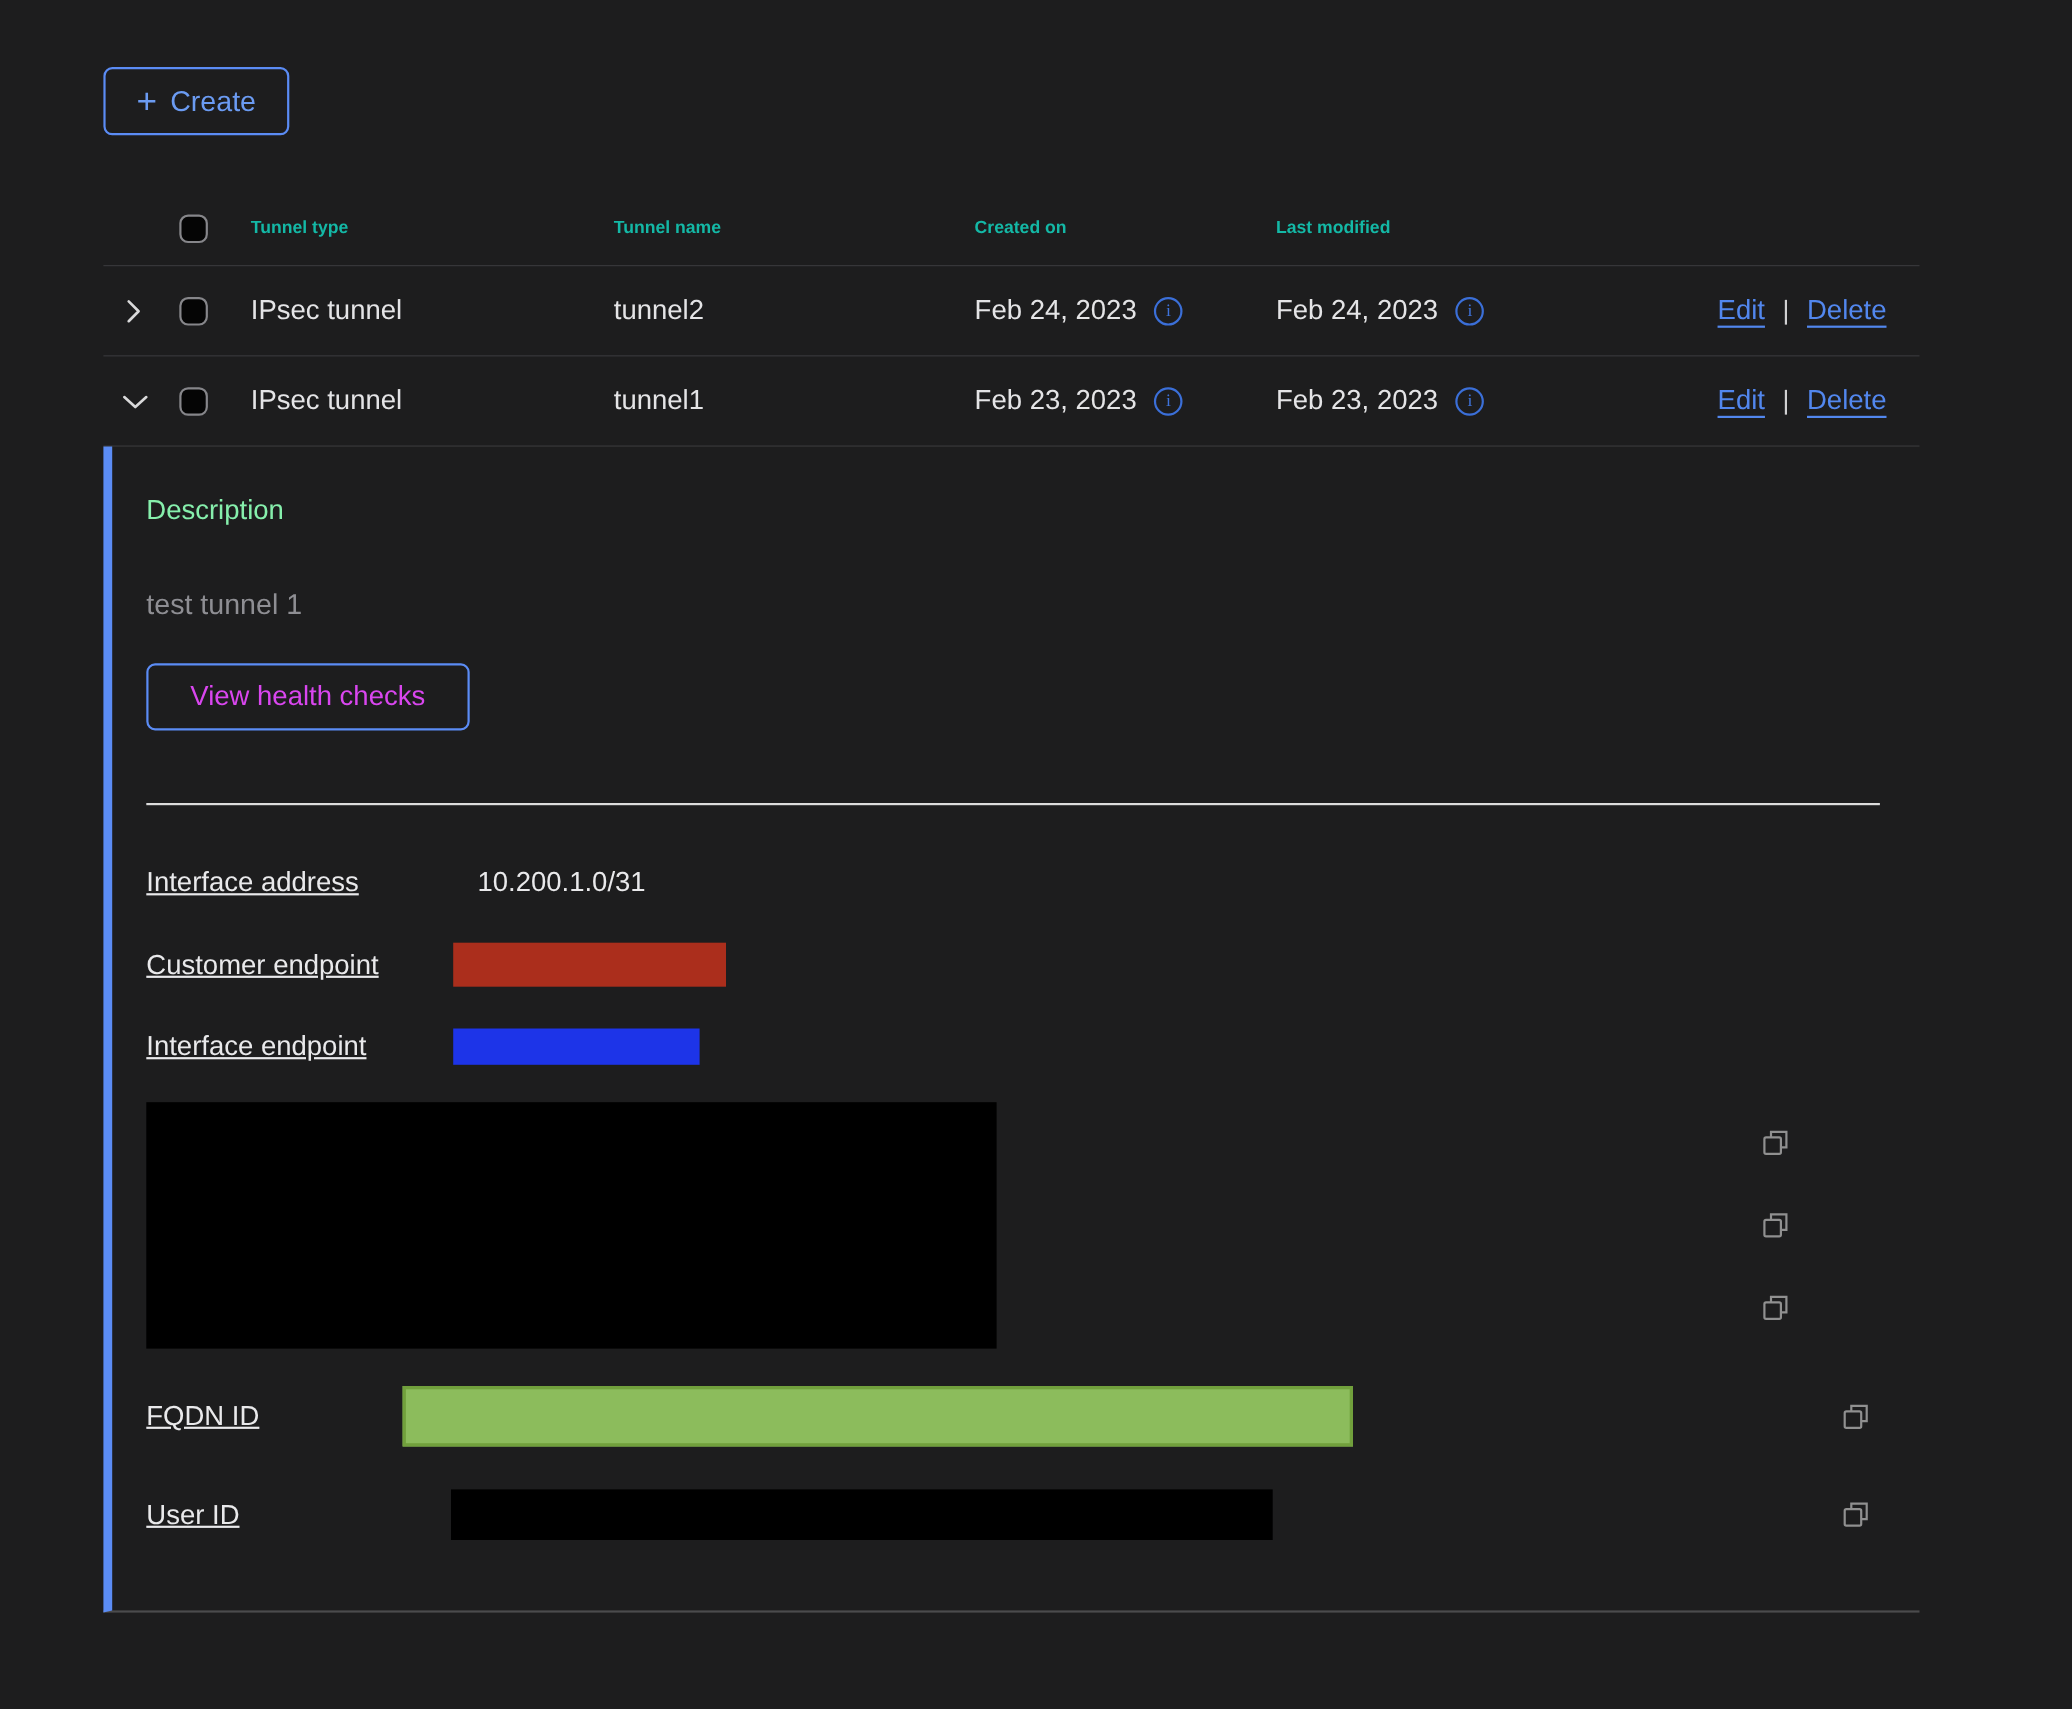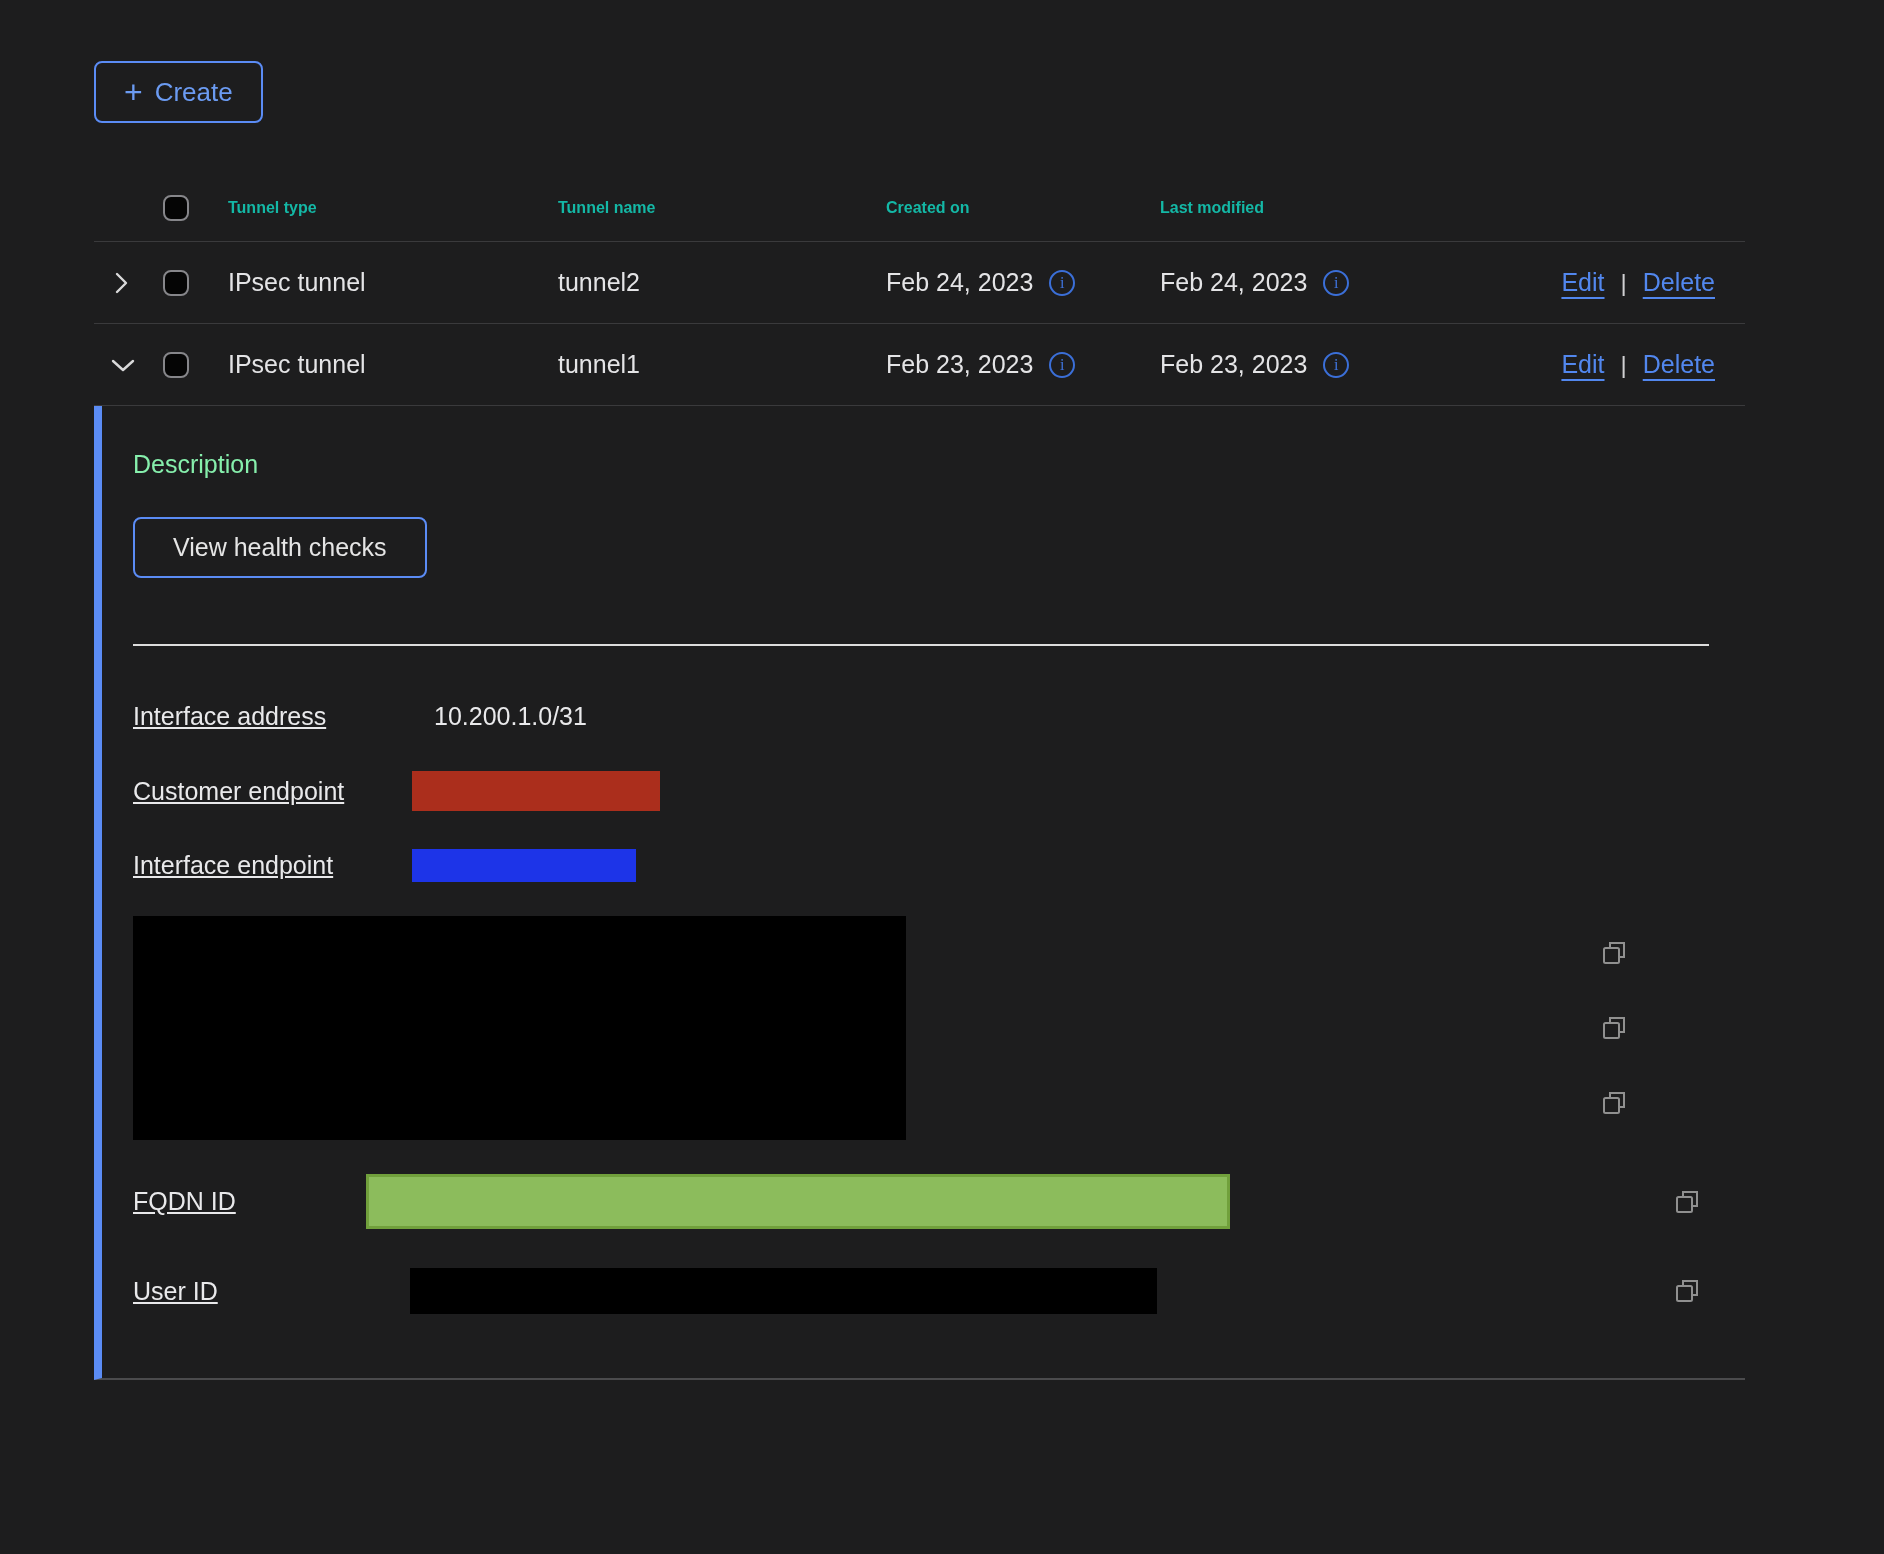--- a/index.html
+++ b/index.html
@@ -195,6 +195,7 @@
     <div class="details">
 
       <div class="desc-label">Description</div>
+      <div class="desc-text">test tunnel 1</div>
 
       <button class="health-btn">View health checks</button>
 

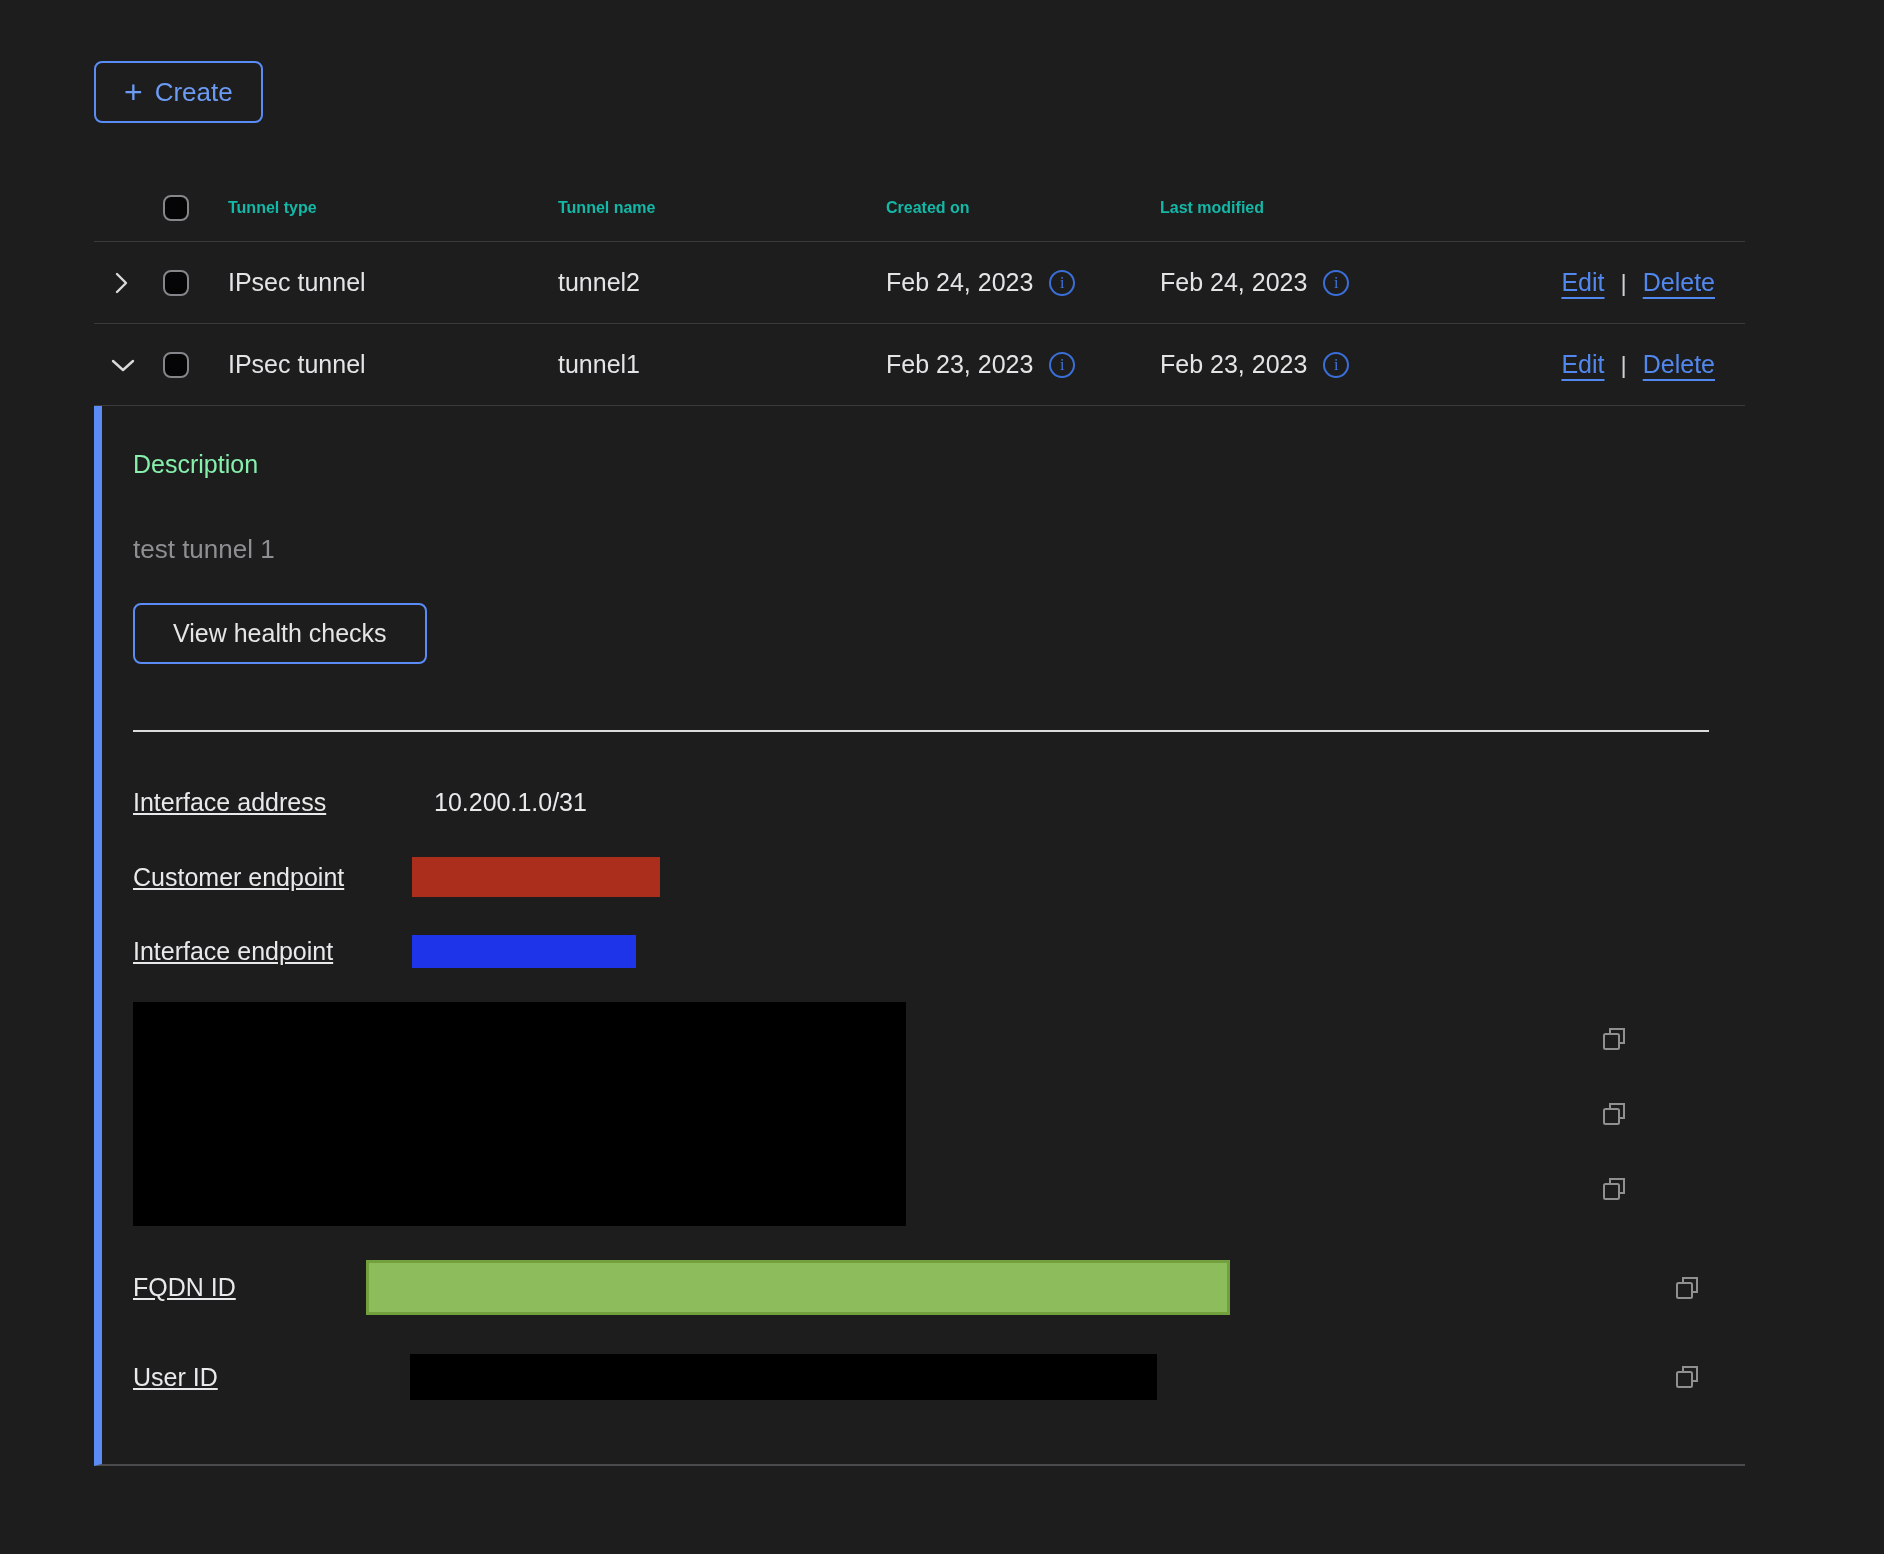--- a/index.html
+++ b/index.html
@@ -74,7 +74,7 @@
     margin-top:38px;
     display:inline-block; height:61px; padding:14px 38px;
     background:transparent; border:2px solid #5b8cf5; border-radius:8px;
-    color:#e5e5e5; font-size:25px; font-family:inherit; cursor:pointer;
+    color:#d946ef; font-size:25px; font-family:inherit; cursor:pointer;
   }
   .light-divider {
     margin-top:66px; width:1576px; height:0;

